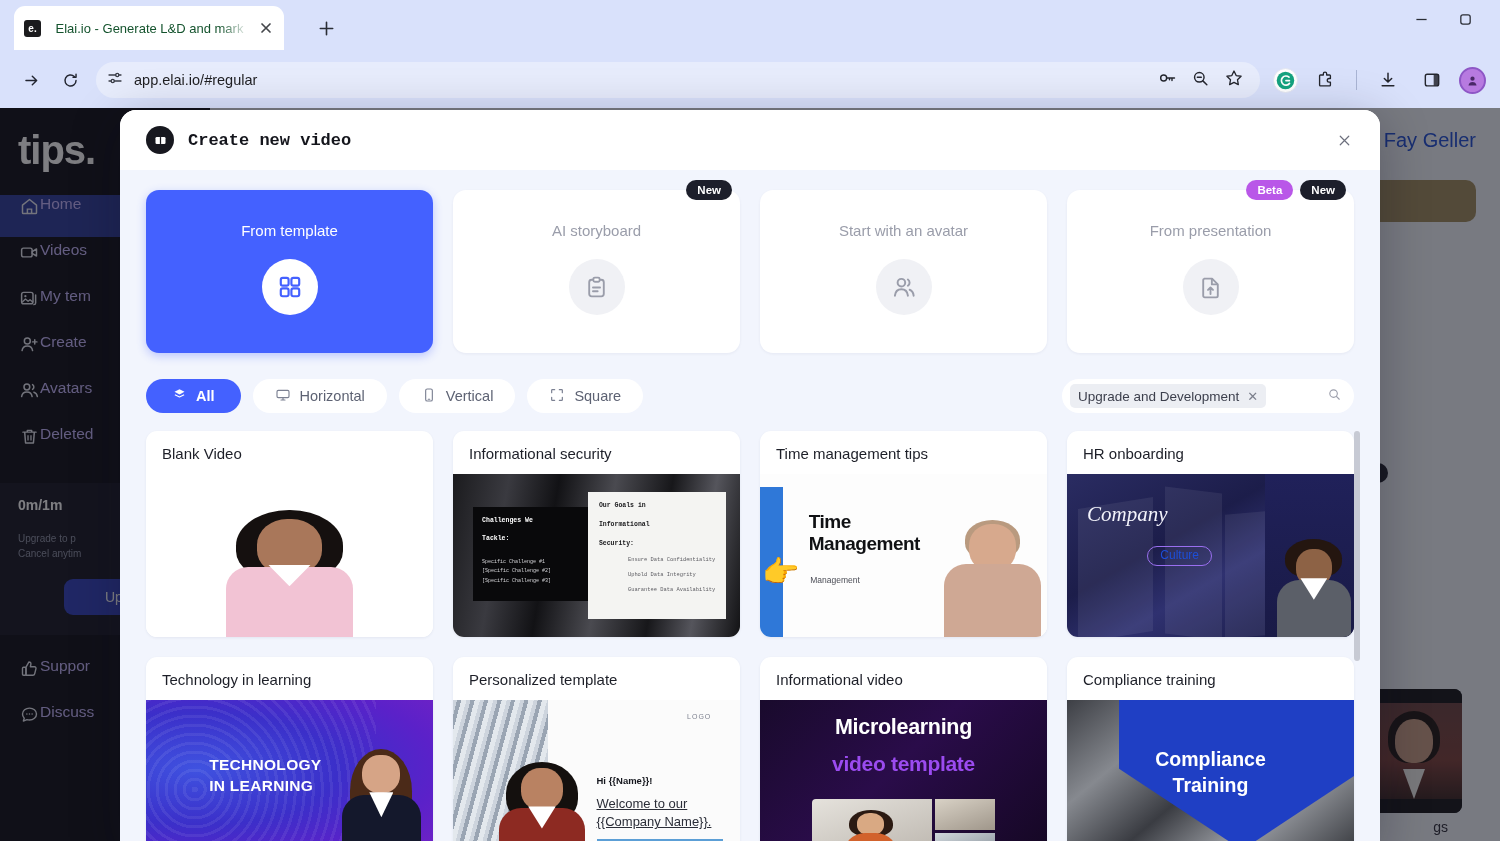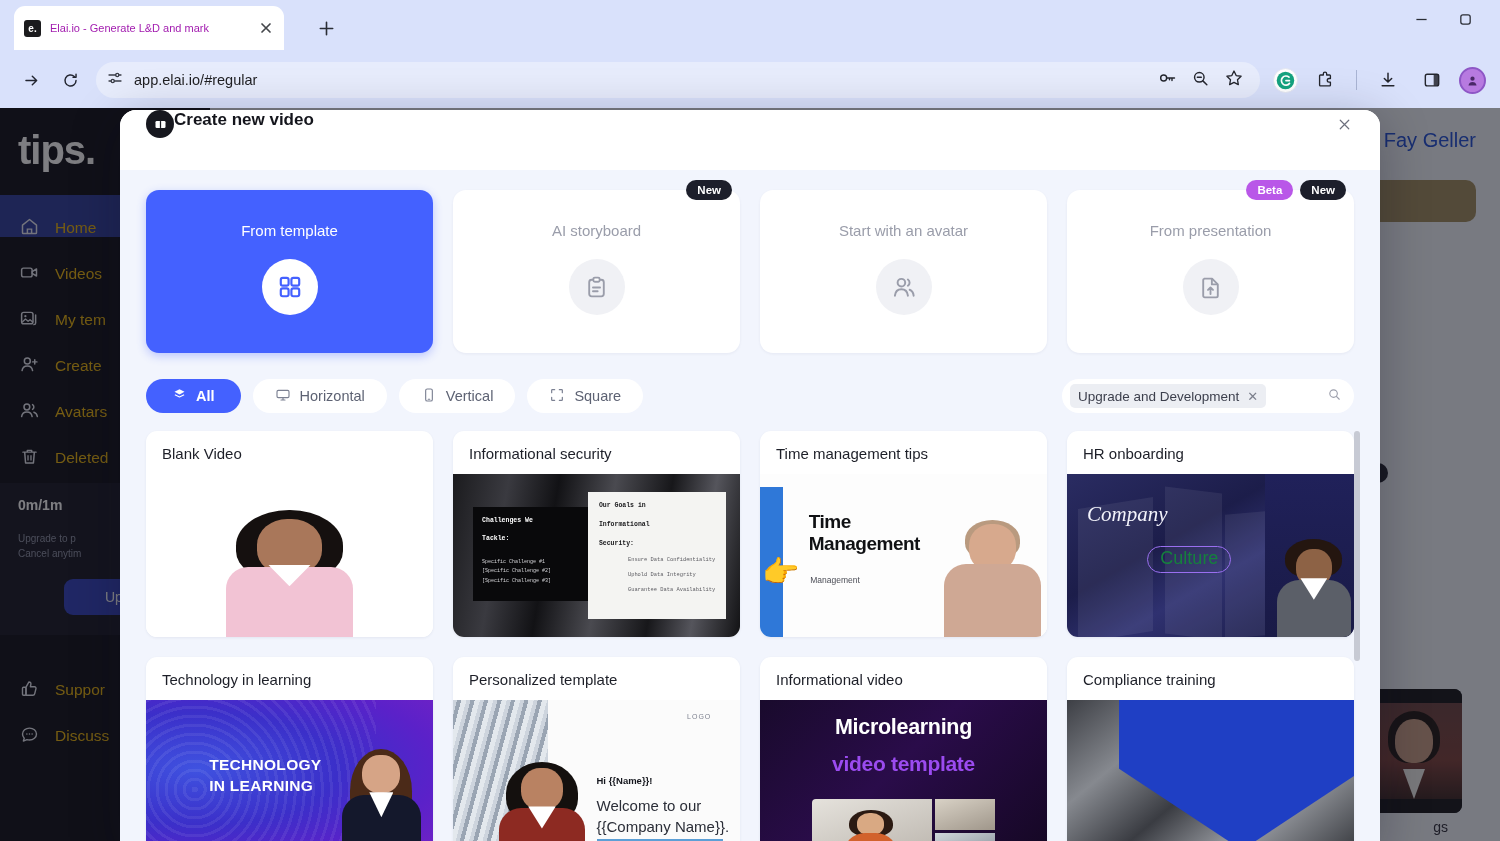--- a/index.html
+++ b/index.html
@@ -24,10 +24,11 @@
     display: flex; align-items: center; justify-content: center; flex: none;
   }
   .tab-title {
-    font-size: 11px; color: #a21caf; white-space: nowrap;
+    font-size: 13px; color: #14532d; white-space: nowrap;
     overflow: hidden; flex: 1;
     -webkit-mask-image: linear-gradient(to right, #000 85%, transparent 100%);
             mask-image: linear-gradient(to right, #000 85%, transparent 100%);
+            text-align: center;
   }
   .tab-close { width: 16px; height: 16px; flex: none; opacity: .85; }
   .newtab {

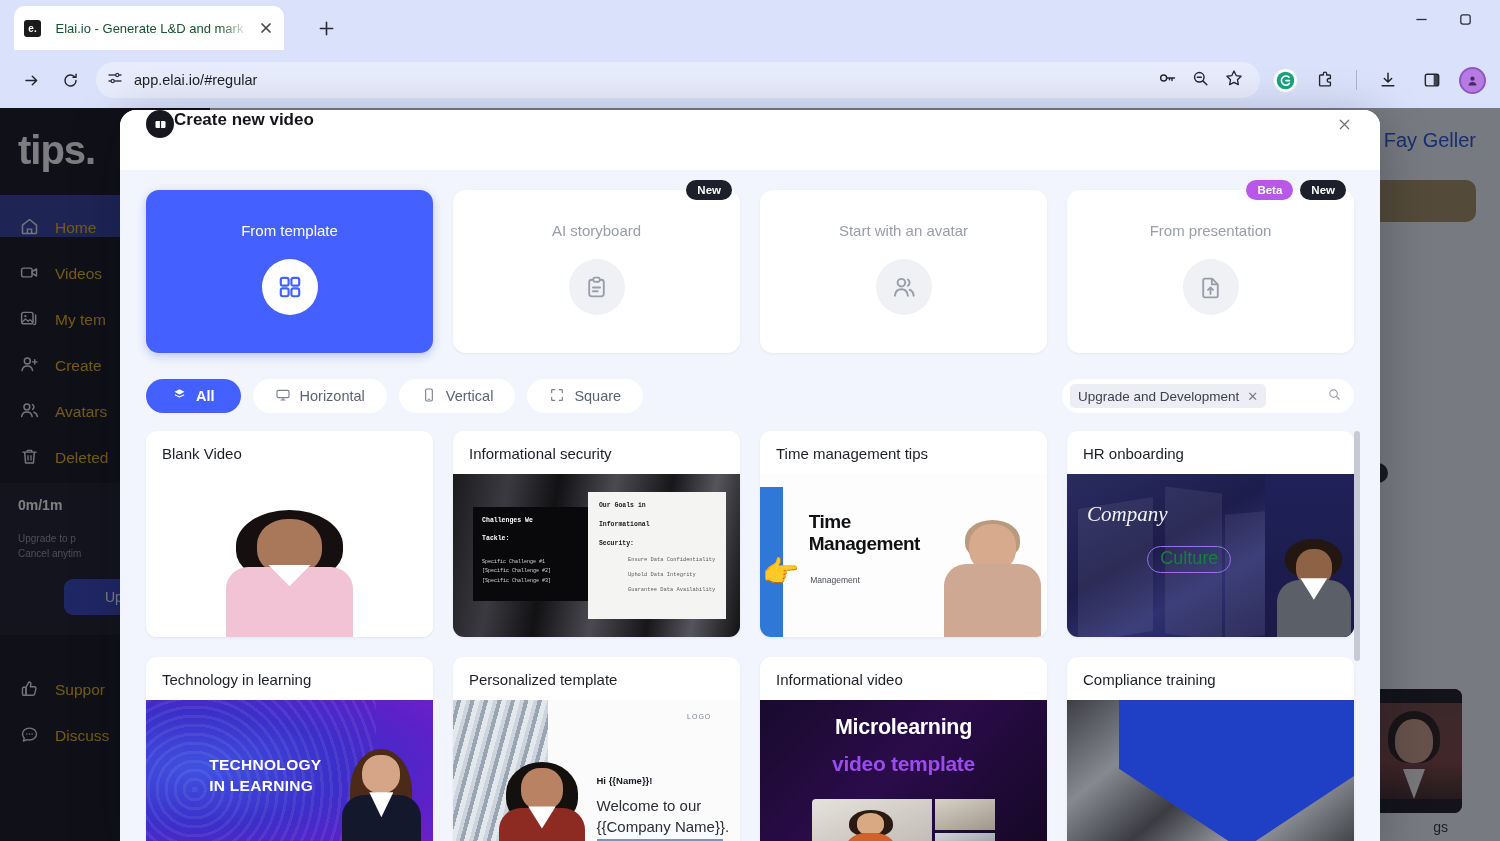--- a/index.html
+++ b/index.html
@@ -141,7 +141,7 @@
   }
   .modal-head {
     height: 60px; background: #fff; flex: none;
-    display: flex; padding: 0 22px 0 26px; 
+    display: flex; align-items: center; padding: 0 22px 0 26px; gap: 14px; font-family: Liberation Mono, monospace;
   }
   .modal-icon {
     width: 28px; height: 28px; border-radius: 50%; background: #17181f;

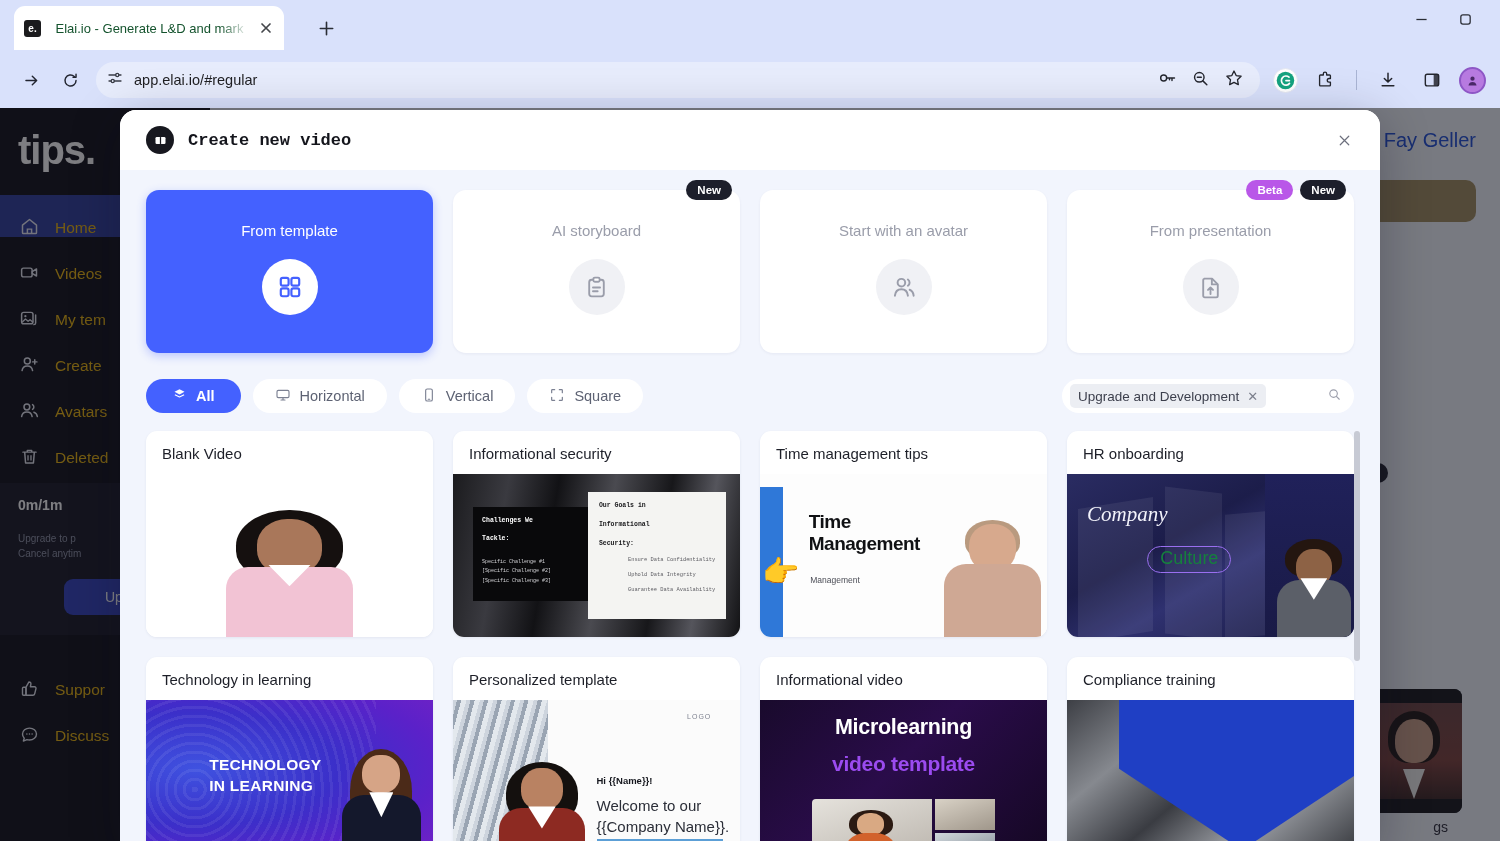--- a/index.html
+++ b/index.html
@@ -79,8 +79,8 @@
   }
   .logo { font-size: 40px; font-weight: 700; letter-spacing: -1px; padding: 20px 0 18px 18px; color: #fff; }
   .nav-item {
-    display: flex; align-items: flex-end; gap: 15px; height: 42px;
-    padding-left: 18px; font-size: 15.5px; color: #eab308; margin: 4px 10px 4px 0;
+    display: flex; align-items: flex-start; height: 42px;
+    padding-left: 18px; font-size: 15.5px; color: #c4b5fd; margin: 4px 10px 4px 0;
     border-radius: 0 22px 22px 0;
   }
   .nav-item.active { background: #2c3a9c; }

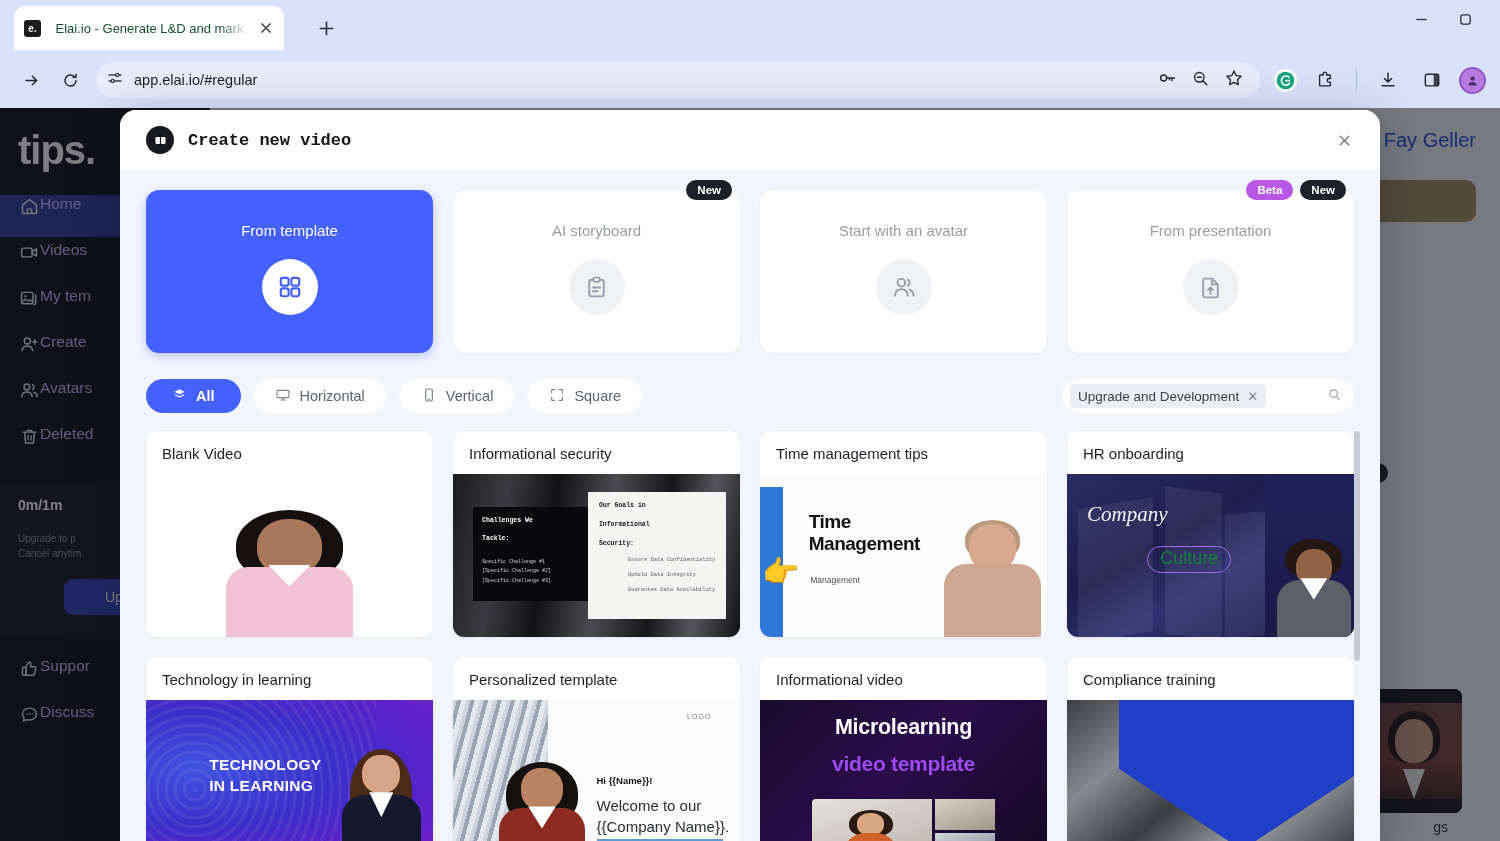--- a/index.html
+++ b/index.html
@@ -229,7 +229,7 @@
   .hr-bldg { position: absolute; background: rgba(255,255,255,.07); }
   .hr-company { position: absolute; left: 7%; top: 17%; font-family: "Liberation Serif", serif; font-style: italic; font-size: 21px; color: #f3f3fb; }
   .hr-culture {
-    position: absolute; left: 28%; top: 44%; font-size: 18px; color: #15803d;
+    position: absolute; left: 28%; top: 44%; font-size: 12px; color: #1d4ed8;
     border: 1.5px solid #9a6ff0; border-radius: 16px; padding: 1px 12px 3px;
   }
   .hr-right { position: absolute; right: 0; top: 0; width: 31%; height: 100%; background: linear-gradient(180deg,#20215a,#191a46); }

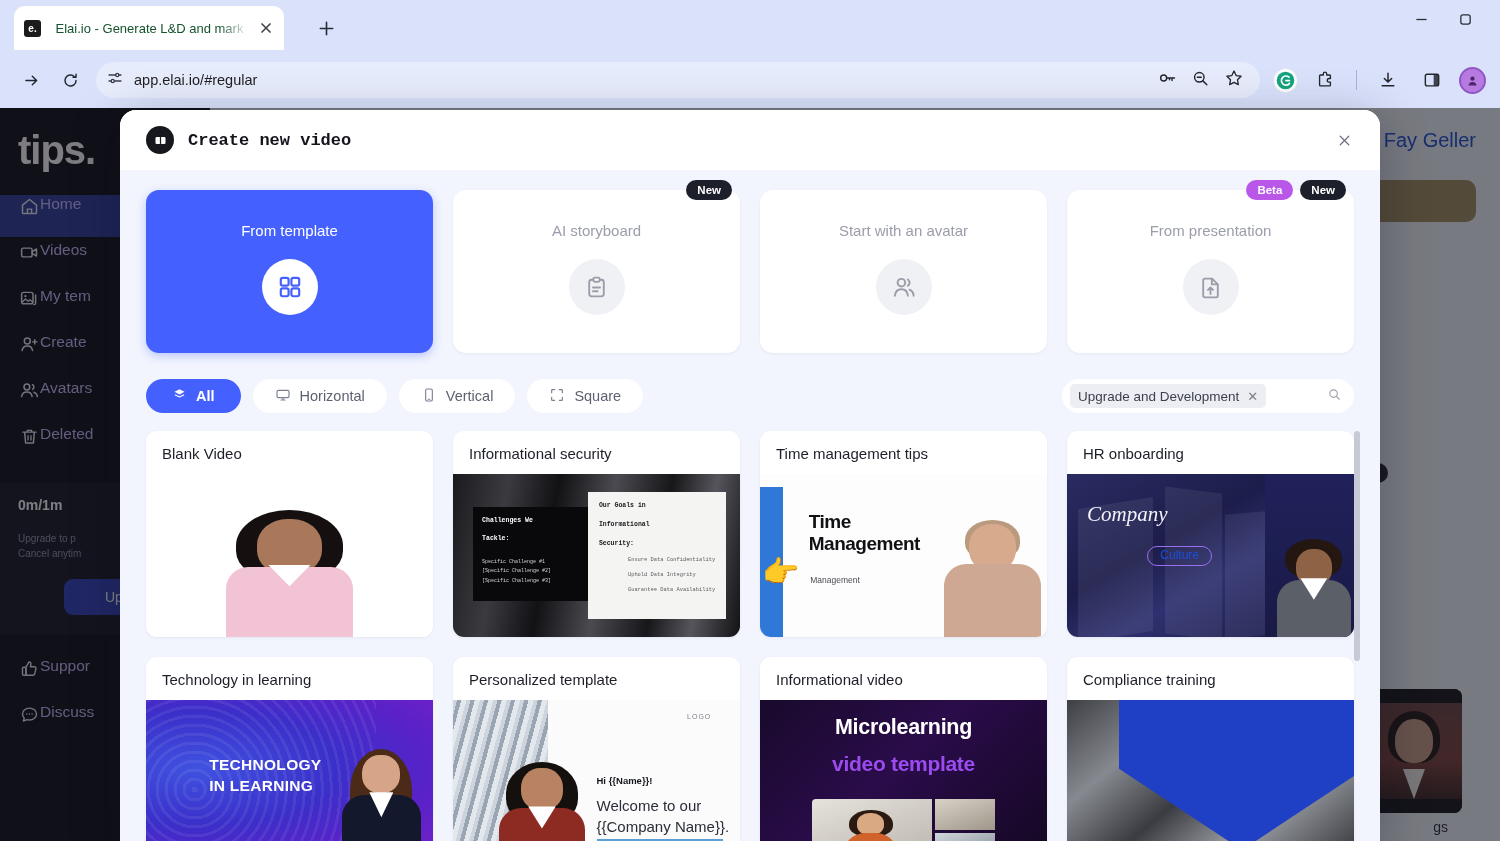--- a/index.html
+++ b/index.html
@@ -764,6 +764,10 @@
             <div class="tpl-thumb">
               <div class="comp"></div>
               <div class="comp-chev"></div>
+              <div class="comp-h">
+                <div>Compliance</div>
+                <div>Training</div>
+              </div>
             </div>
           </div>
 

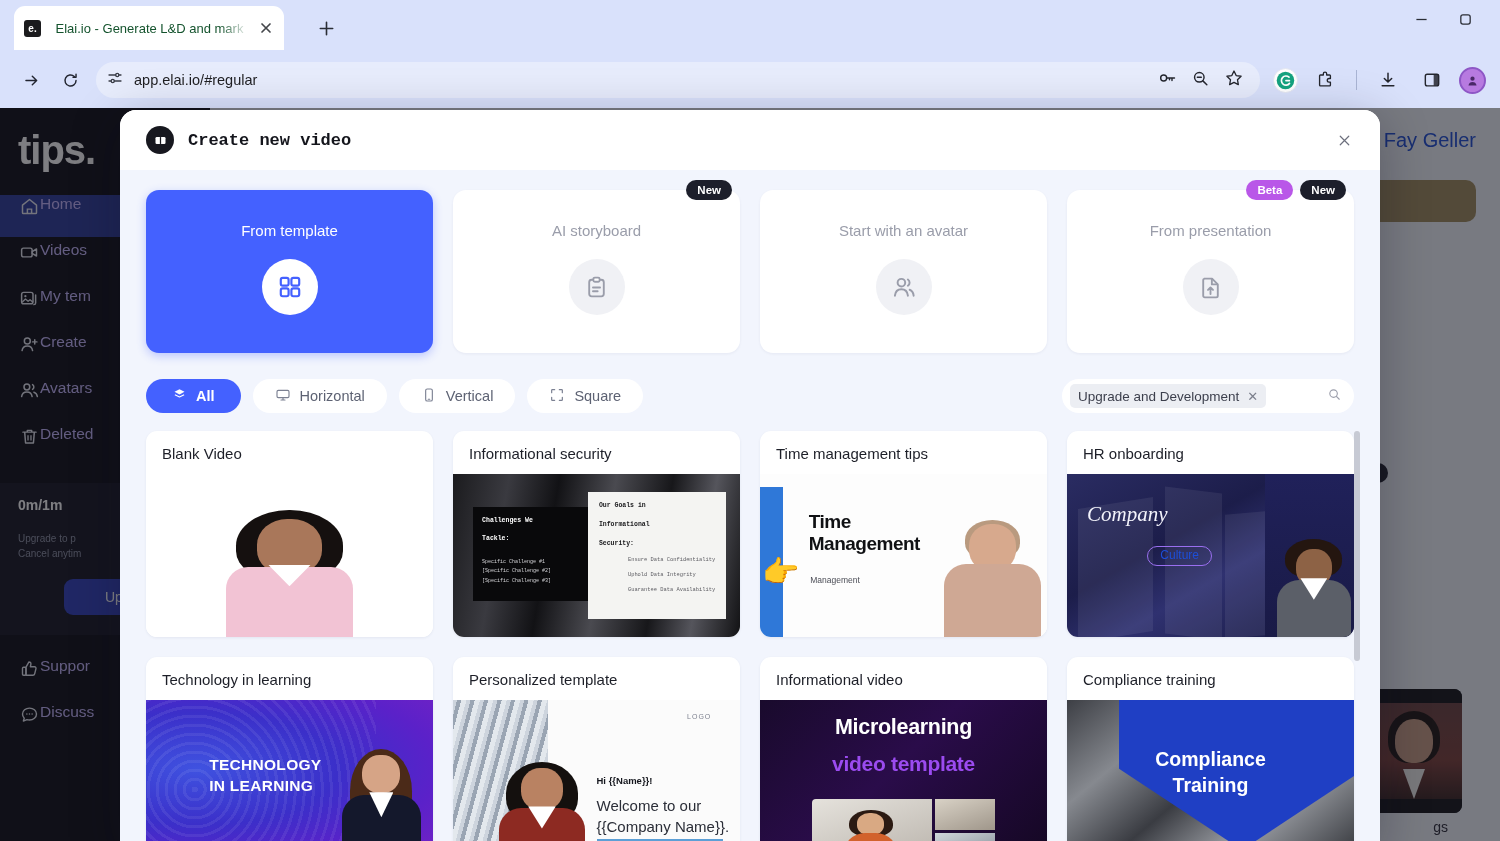--- a/index.html
+++ b/index.html
@@ -246,7 +246,7 @@
     background: repeating-linear-gradient(105deg,#cdd4dd 0 4px,#9aa5b3 4px 8px,#e3e8ed 8px 13px); }
   .pers-logo { position: absolute; right: 10%; top: 8%; font-size: 7px; letter-spacing: 1px; color: #7e8290; }
   .pers-hi { position: absolute; left: 50%; top: 46%; font-size: 9.5px; font-weight: bold; color: #14161d; }
-  .pers-txt { position: absolute; left: 50%; top: 58%; font-size: 15px; color: #2b2e38; line-height: 1.45; }
+  .pers-txt { position: absolute; left: 50%; top: 58%; font-size: 13px; color: #2b2e38; line-height: 1.45; text-decoration: underline; }
   .pers-rule { position: absolute; left: 50%; right: 6%; top: 85%; height: 2px; background: #5c9fd6; }
 
   

